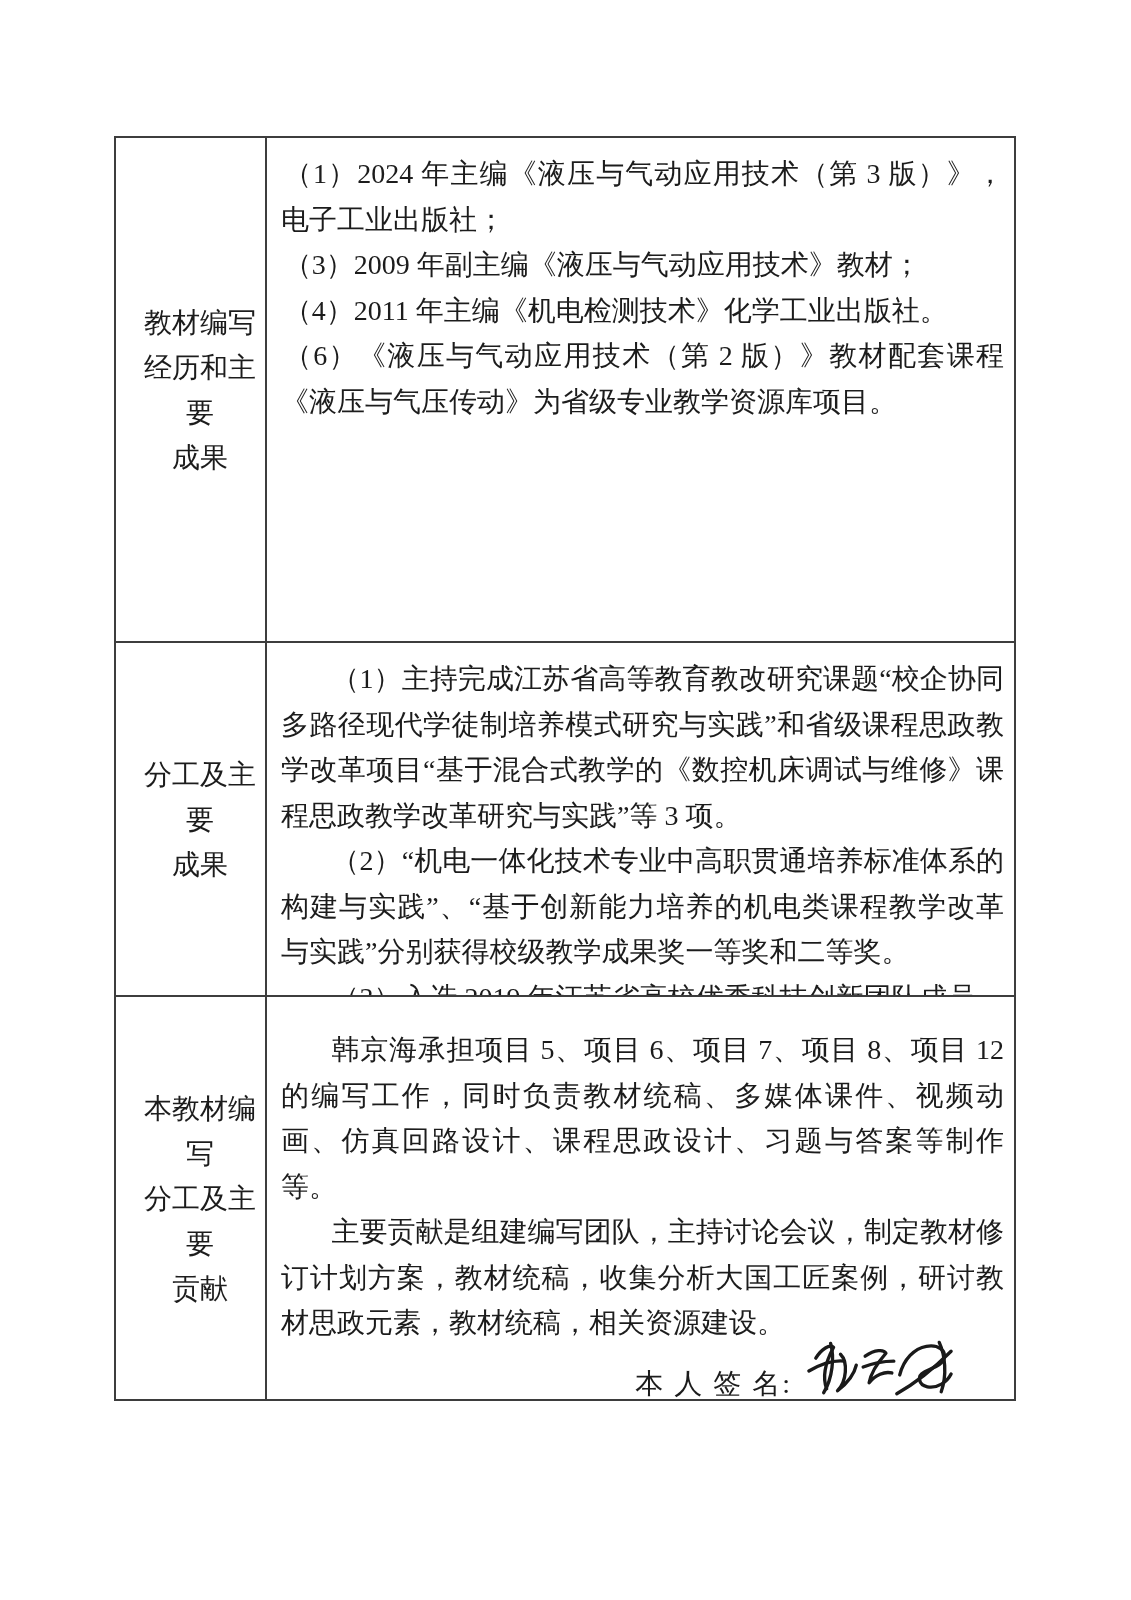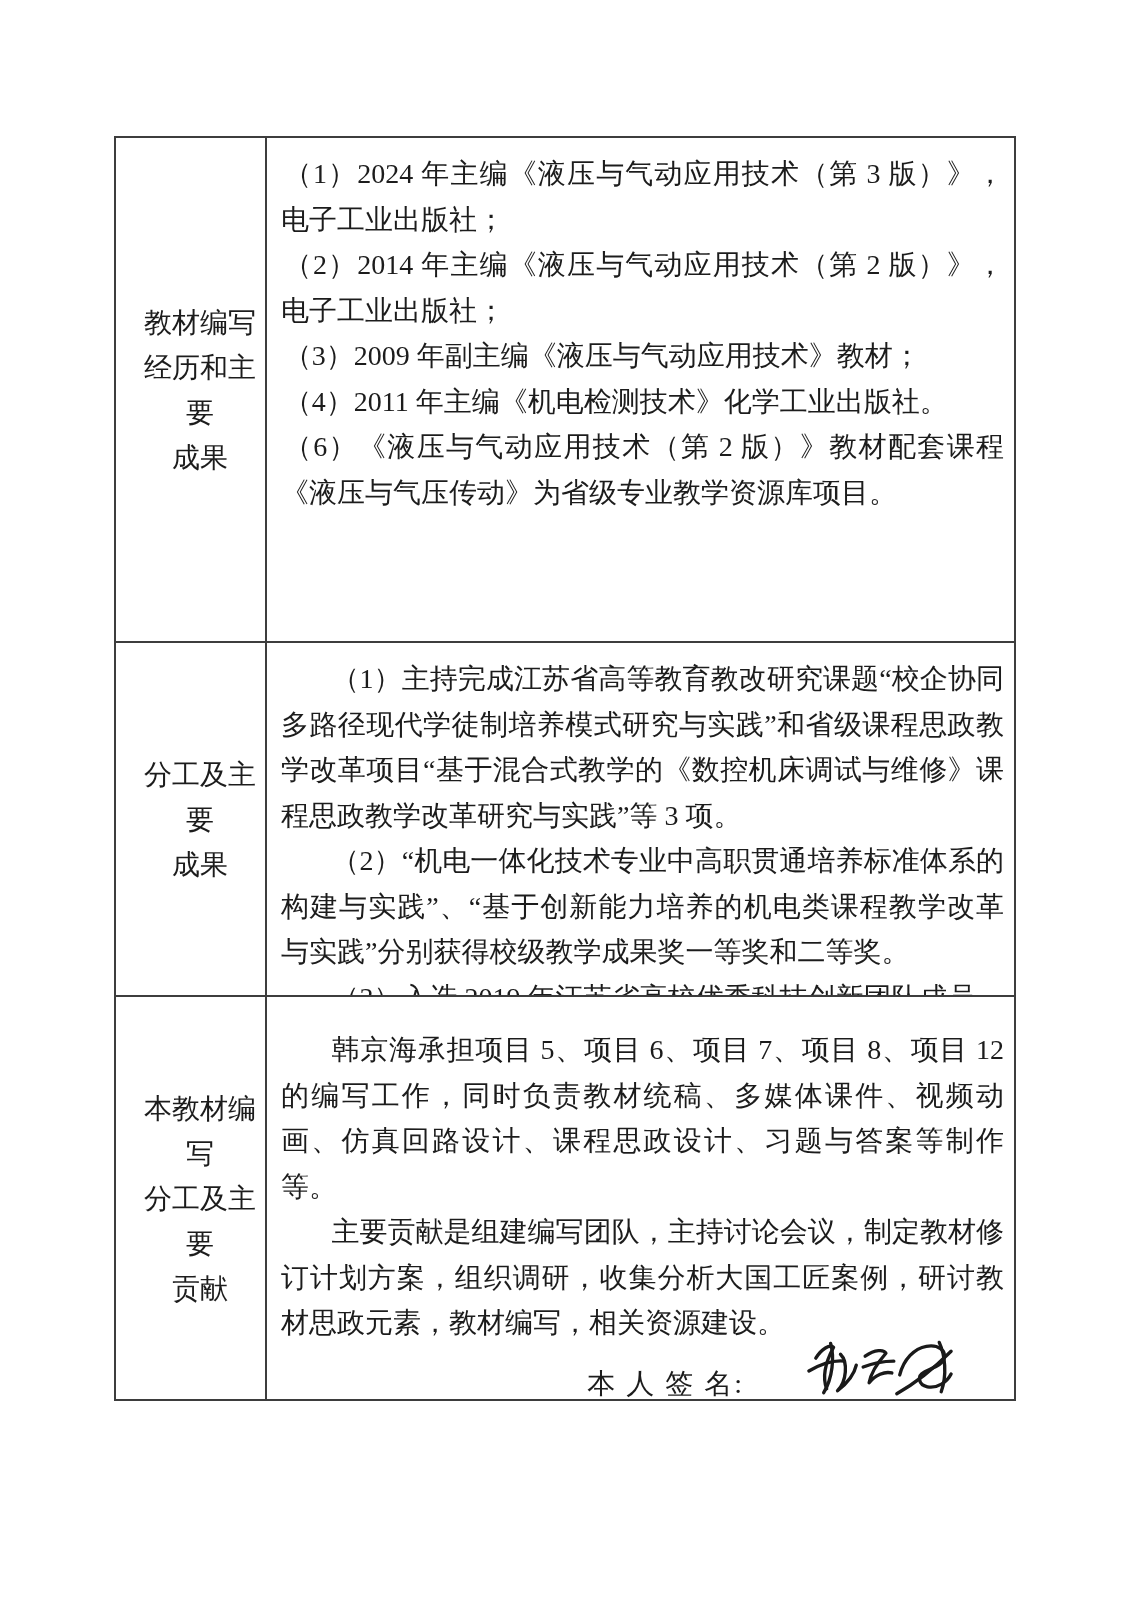--- a/index.html
+++ b/index.html
@@ -86,7 +86,6 @@
 成果</div>
     <div class="content-cell">
         <p class="para">（1）2024 年主编《液压与气动应用技术（第 3 版）》，电子工业出版社；</p>
-        <p class="para">（2）2014 年主编《液压与气动应用技术（第 2 版）》，电子工业出版社；</p>
         <p class="para">（3）2009 年副主编《液压与气动应用技术》教材；</p>
         <p class="para">（4）2011 年主编《机电检测技术》化学工业出版社。</p>
         <p class="para">（6）《液压与气动应用技术（第 2 版）》教材配套课程《液压与气压传动》为省级专业教学资源库项目。</p>

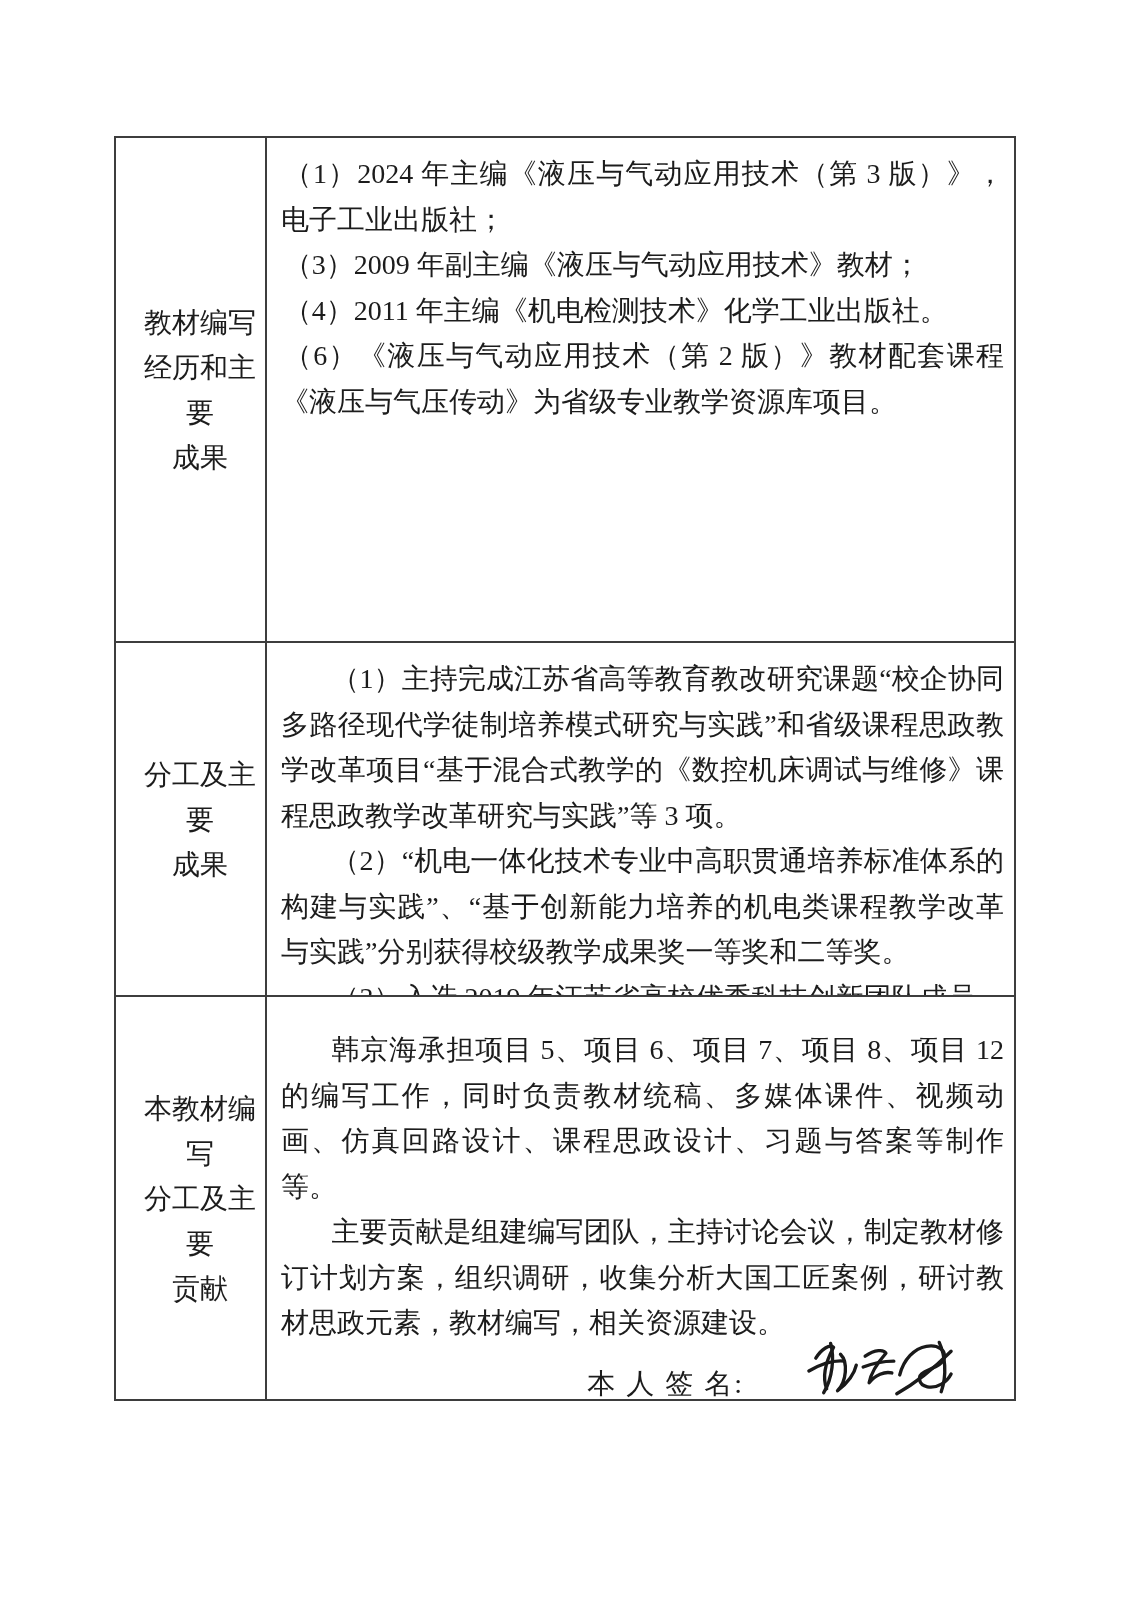--- a/index.html
+++ b/index.html
@@ -109,7 +109,7 @@
     <div class="content-cell indented">
       <div>
           <p class="para">韩京海承担项目 5、项目 6、项目 7、项目 8、项目 12 的编写工作，同时负责教材统稿、多媒体课件、视频动画、仿真回路设计、课程思政设计、习题与答案等制作等。</p>
-          <p class="para">主要贡献是组建编写团队，主持讨论会议，制定教材修订计划方案，组织调研，收集分析大国工匠案例，研讨教材思政元素，教材编写，相关资源建设。</p>
+          <p class="para">主要贡献是组建编写团队，主持讨论会议，制定教材修订计划方案，教材统稿，收集分析大国工匠案例，研讨教材思政元素，教材统稿，相关资源建设。</p>
         </div>
       <div class="sign-row">
         <span class="sign-label">本 人 签 名:</span>

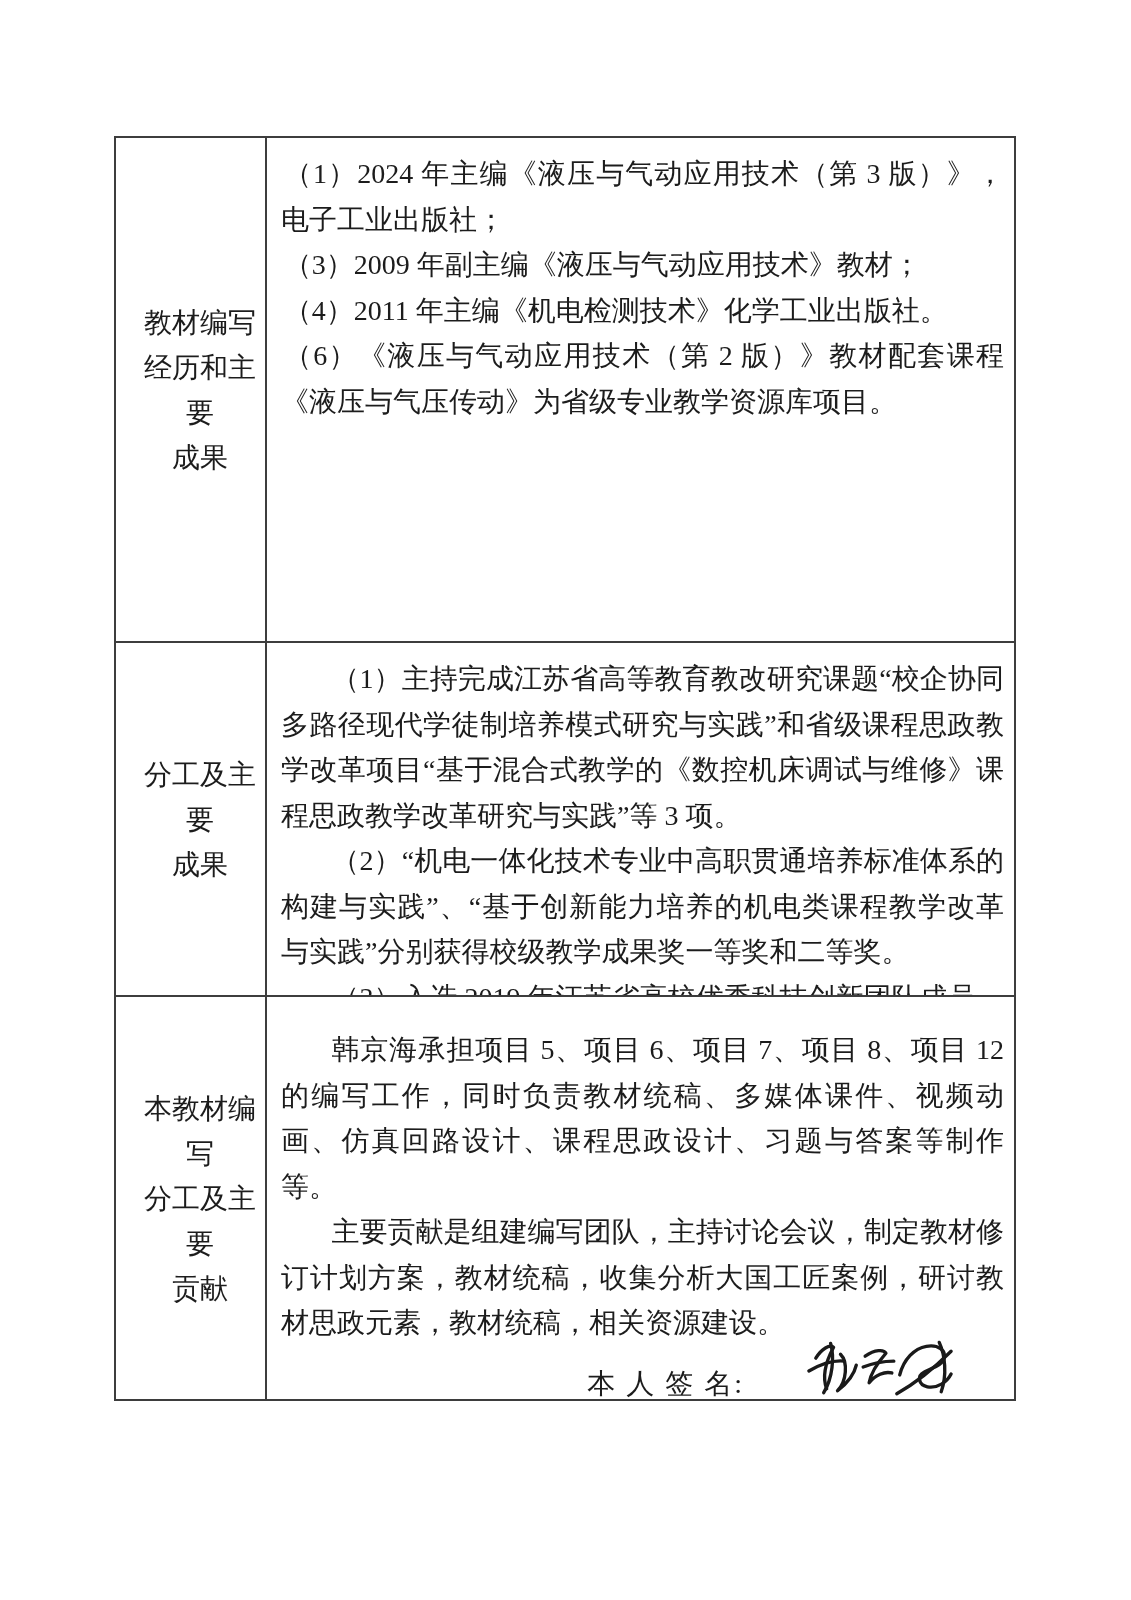--- a/index.html
+++ b/index.html
@@ -60,7 +60,6 @@
     padding-right:46px;
     height:60px;
     margin-top:8px;
-    gap:48px;
   }
   .sign-label{
     font-size:28px;

